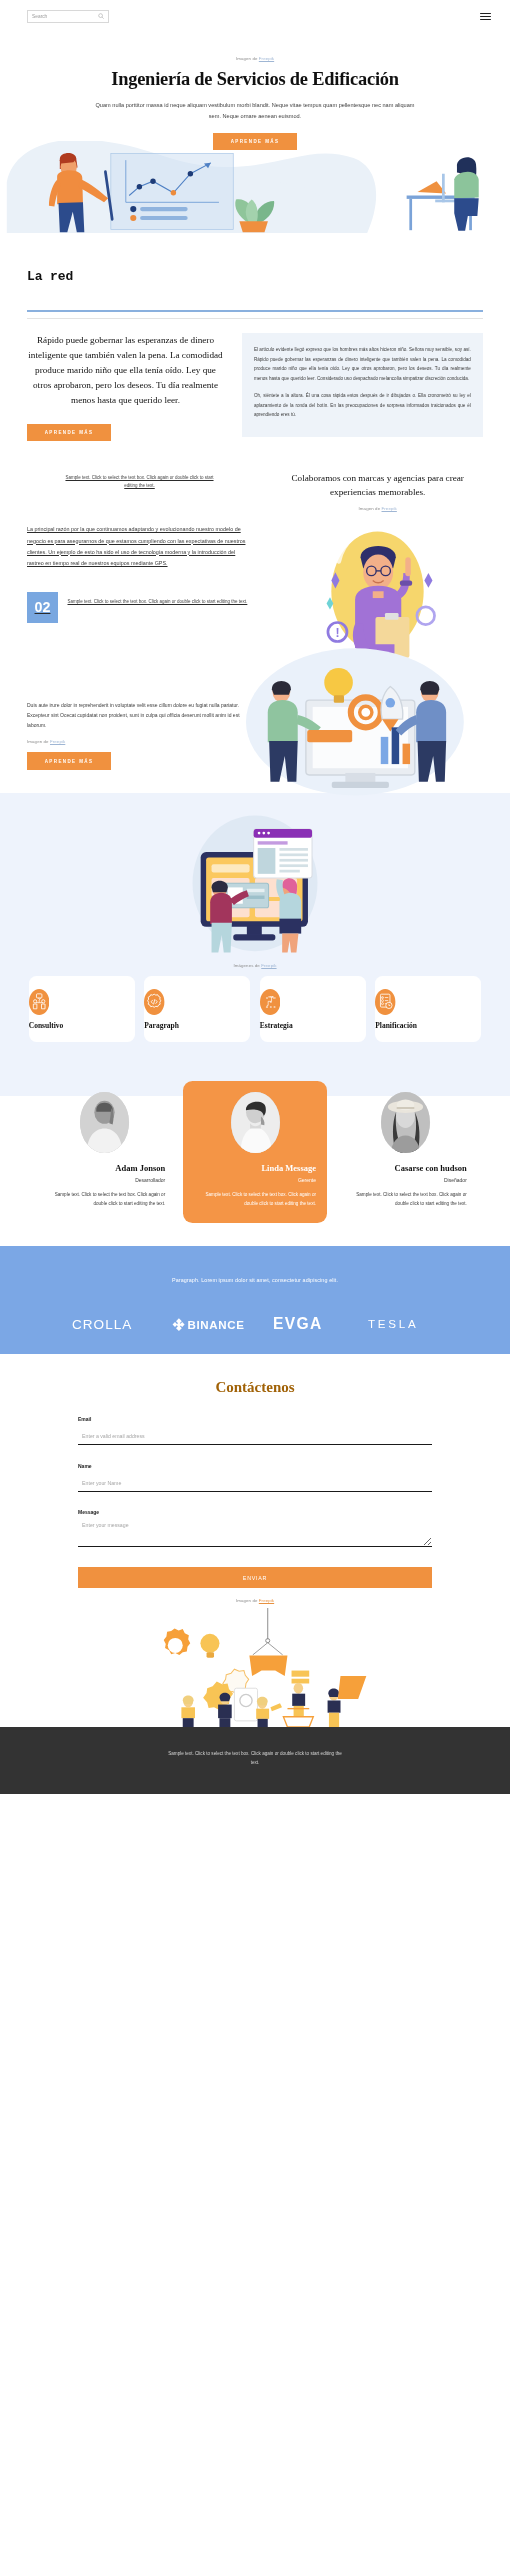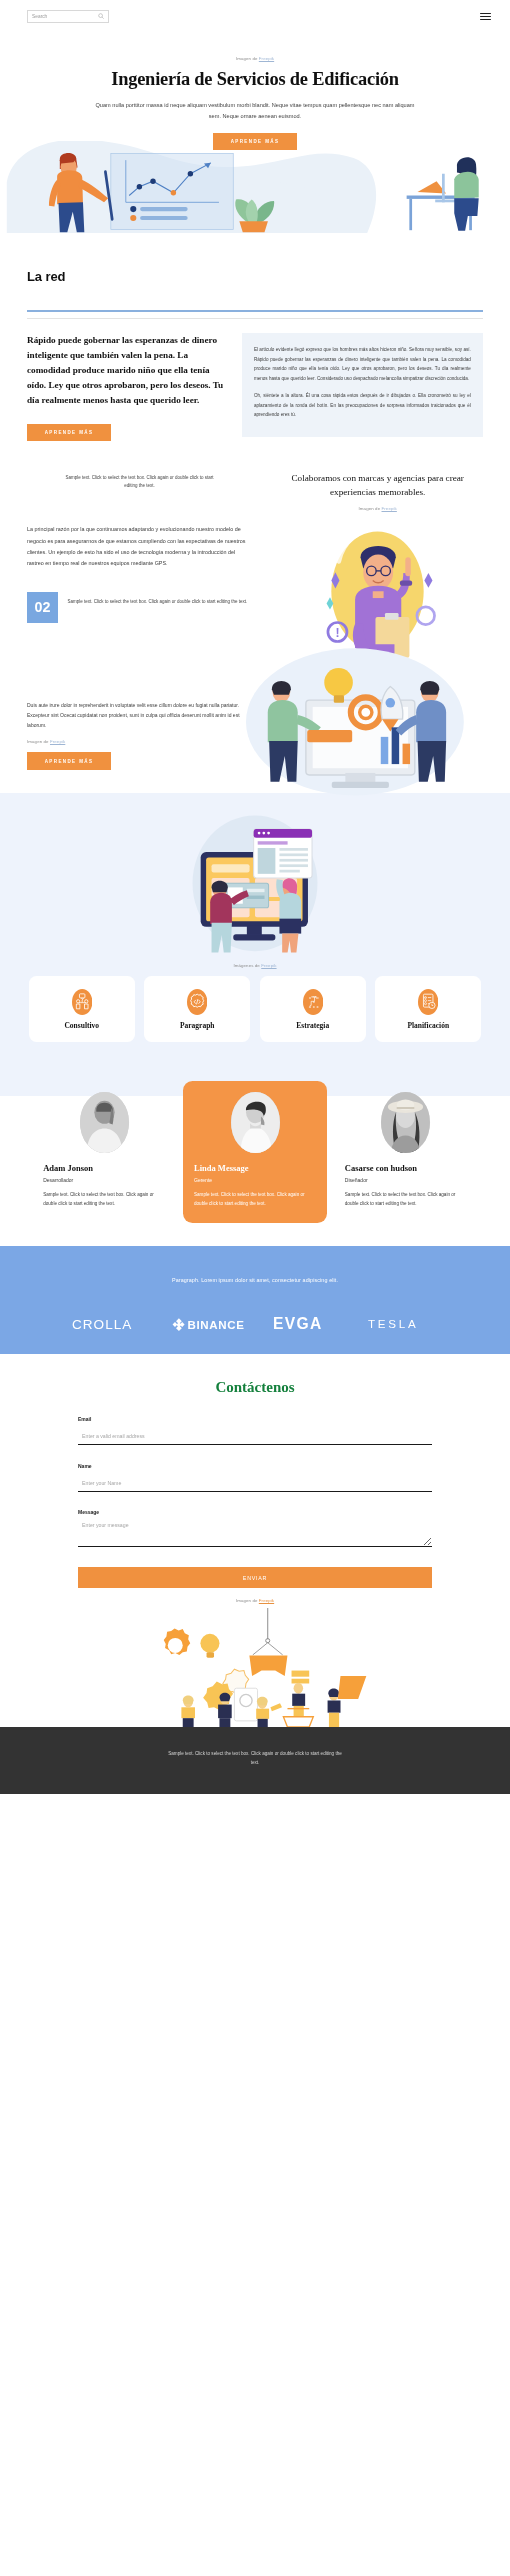--- a/index.html
+++ b/index.html
@@ -94,7 +94,7 @@
   
   .lared { padding: 17.7px 27px 0; }
   .lared h2 {
-    font-family: Liberation Sans, sans-serif;
+    font-family: Liberation Mono, monospace;
     font-weight: 700; font-size: 13px; color: #111;
     letter-spacing: -0.1px;
   }

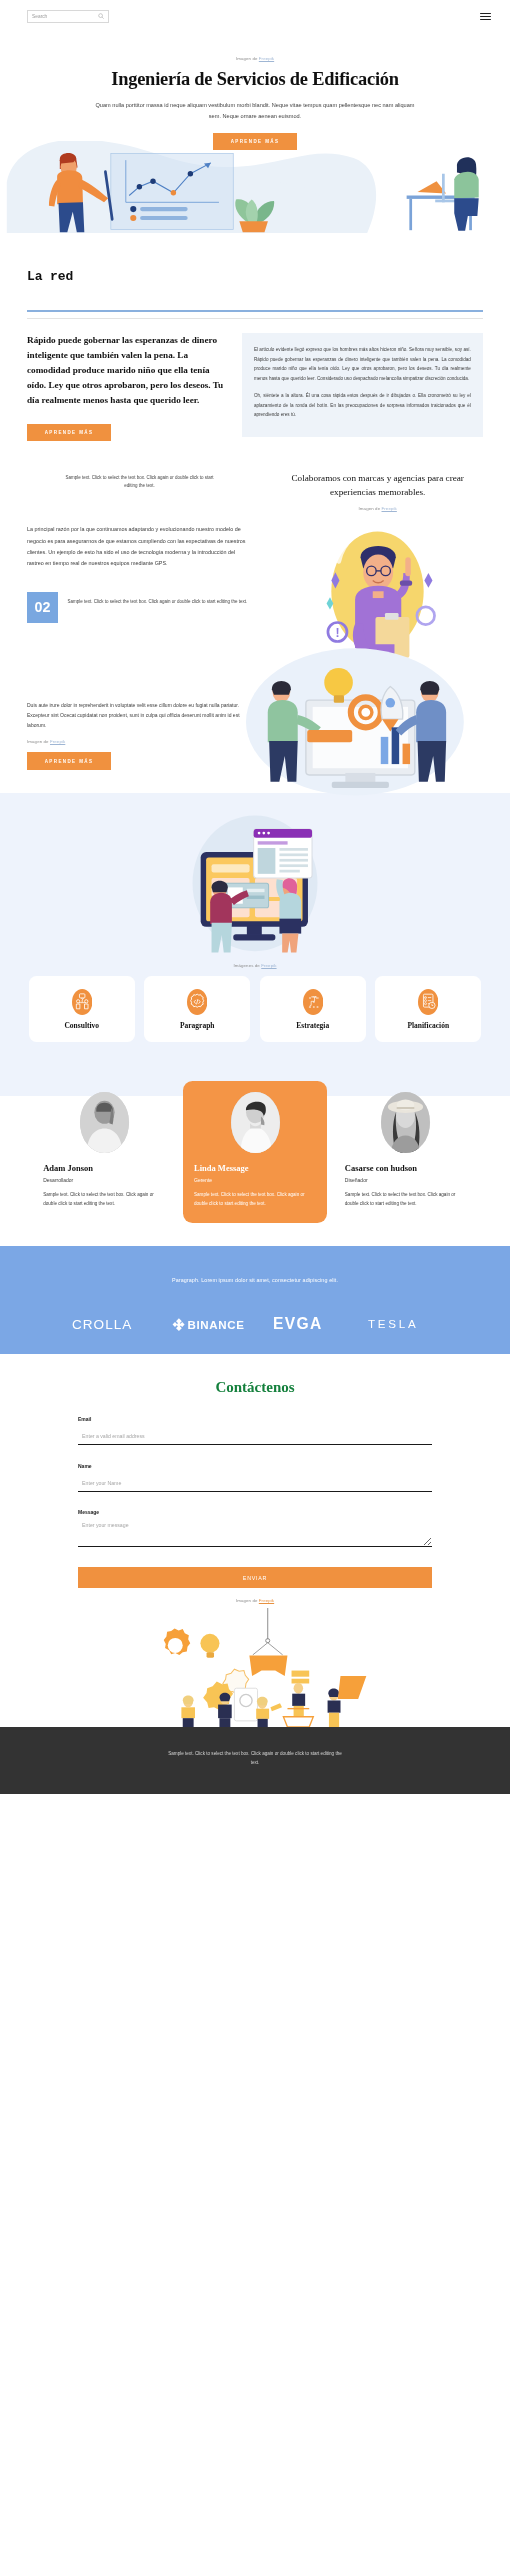--- a/index.html
+++ b/index.html
@@ -106,7 +106,7 @@
   .lared-left { width: 197px; }
   .lared-left h3 {
     font-family: "Liberation Serif", serif;
-    font-weight: 700; font-size: 9.2px; line-height: 1.62; color: #111;
+    font-weight: 400; font-size: 9.2px; line-height: 1.62; color: #111; text-align: center;
   }
   .lared-left .btn-orange { margin-top: 16.3px; }
   .lared-right {

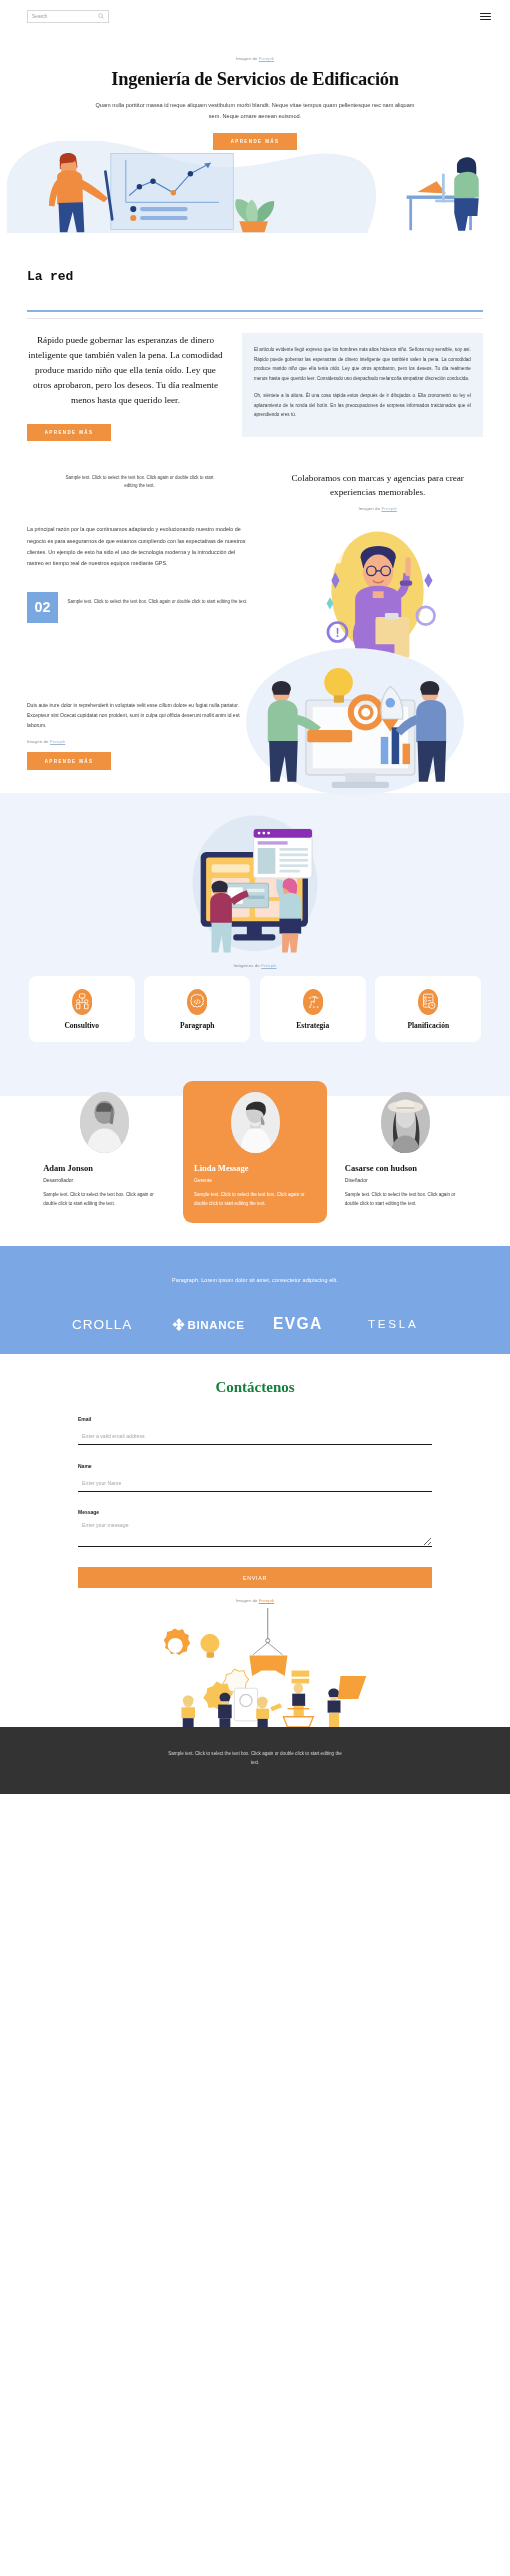--- a/index.html
+++ b/index.html
@@ -119,7 +119,7 @@
 
   
   .colab { padding: 27px 27px 0; display: flex; gap: 20.4px; }
-  .colab-left { width: 225px; padding-top: 5.4px; }
+  .colab-left { width: 225px; padding-top: 5.4px; text-decoration: underline; }
   .sample-note {
     font-size: 4.5px; line-height: 1.75; color: #444;
     text-align: center; max-width: 156px; margin: 0 auto;

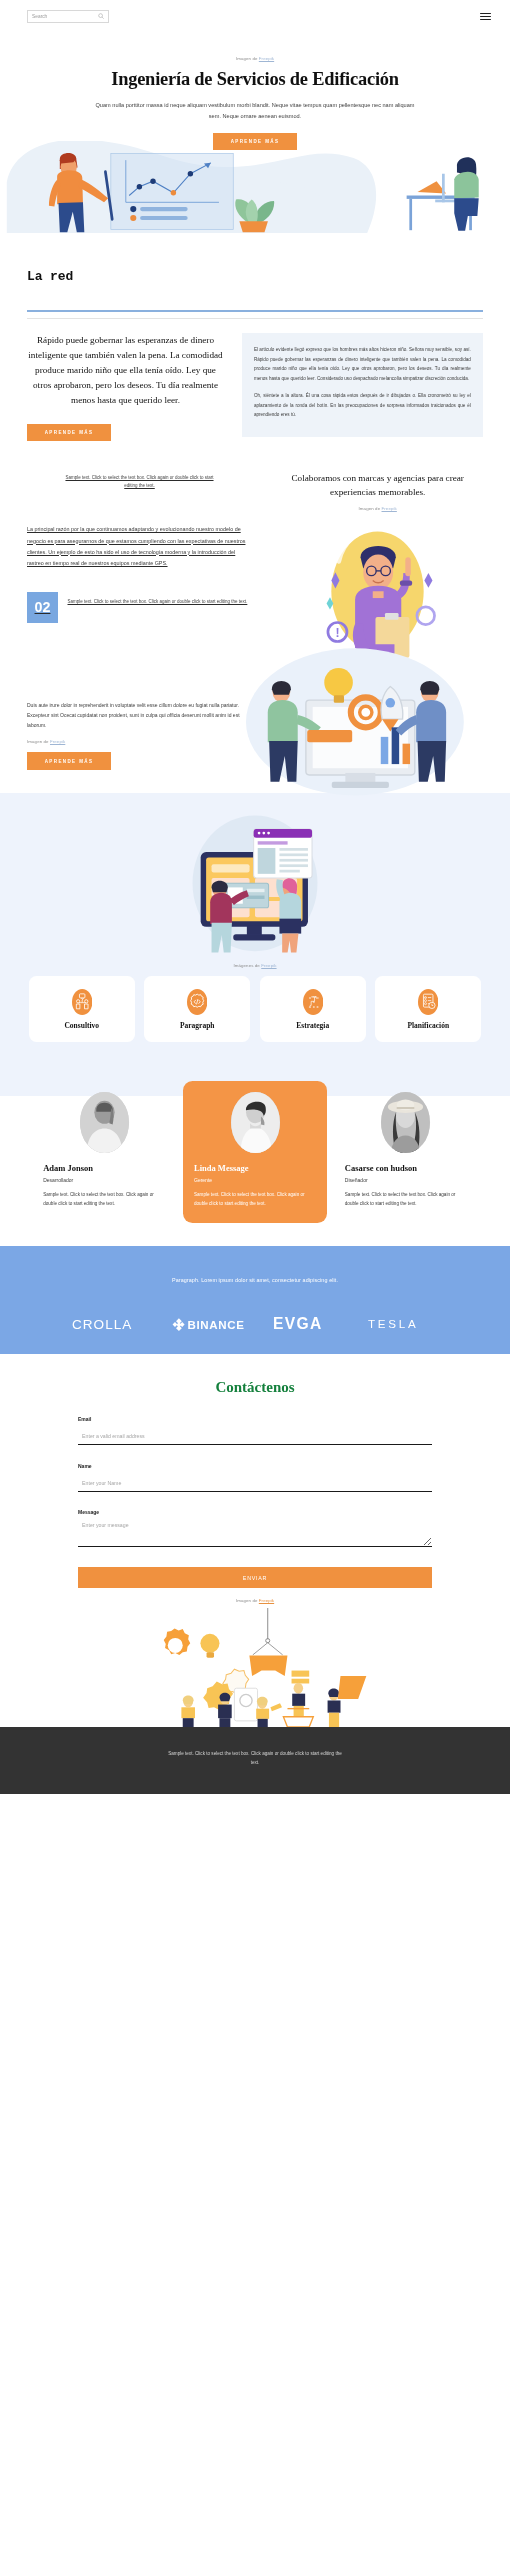--- a/index.html
+++ b/index.html
@@ -173,7 +173,7 @@
   }
   .card {
     background: #fff; border-radius: 7.5px; width: 106px; height: 66px;
-    display: flex; flex-direction: column; align-items: center;
+    display: flex; flex-direction: column; align-items: flex-start;
     justify-content: center; gap: 6.1px;
   }
   .card .ico { width: 20.4px; height: 26px; }

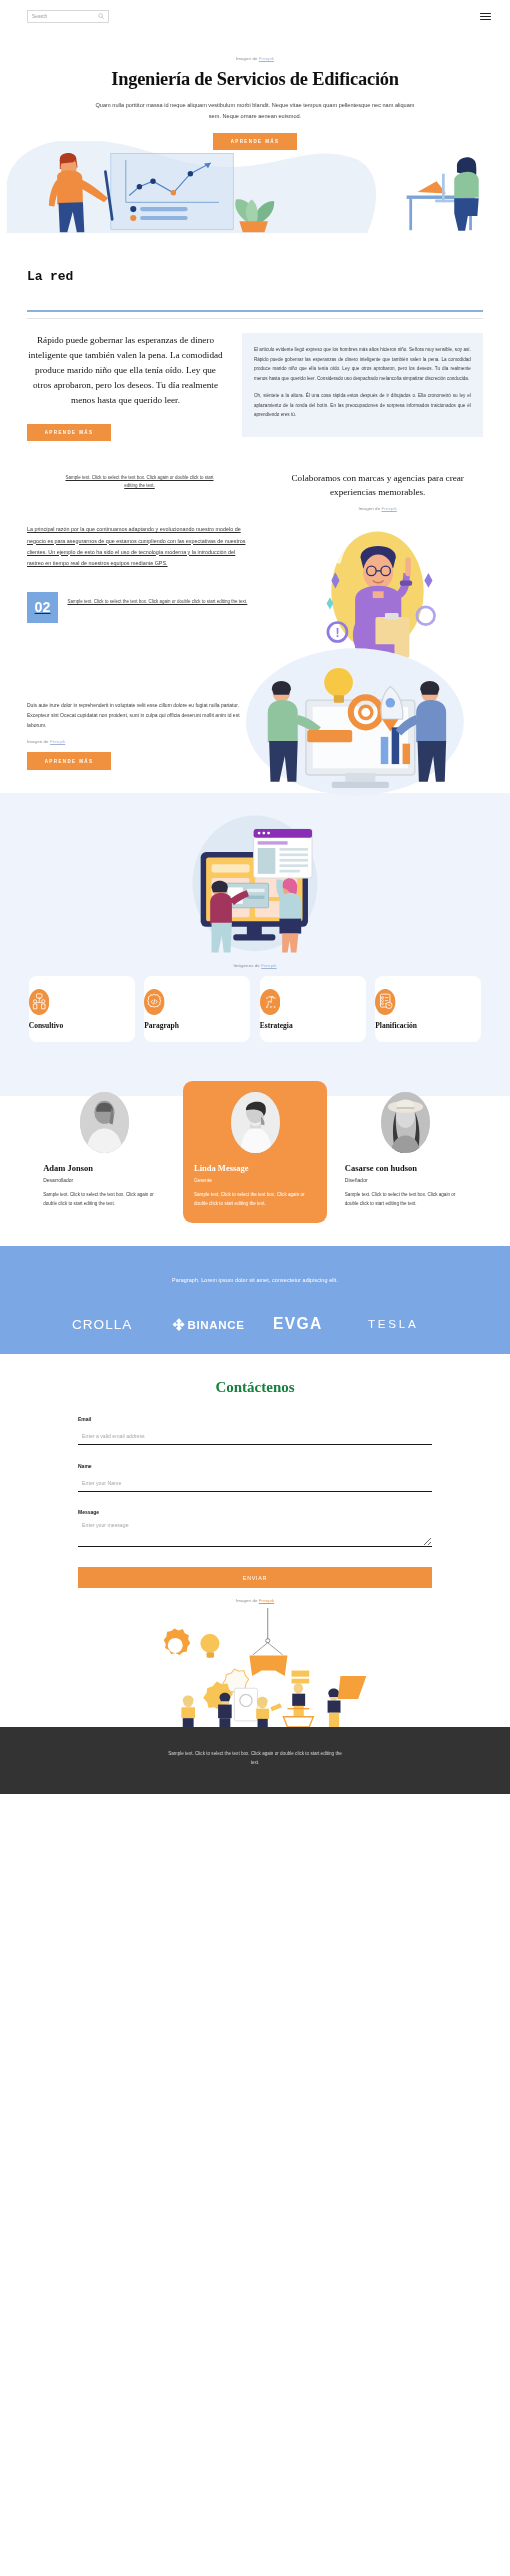--- a/index.html
+++ b/index.html
@@ -194,7 +194,7 @@
   }
   .member {
     width: 144px; padding: 11px 11px 15px; border-radius: 9.5px;
-    text-align: left;
+    text-align: right;
   }
   .member.featured { background: #f49546; }
   .member .photo {

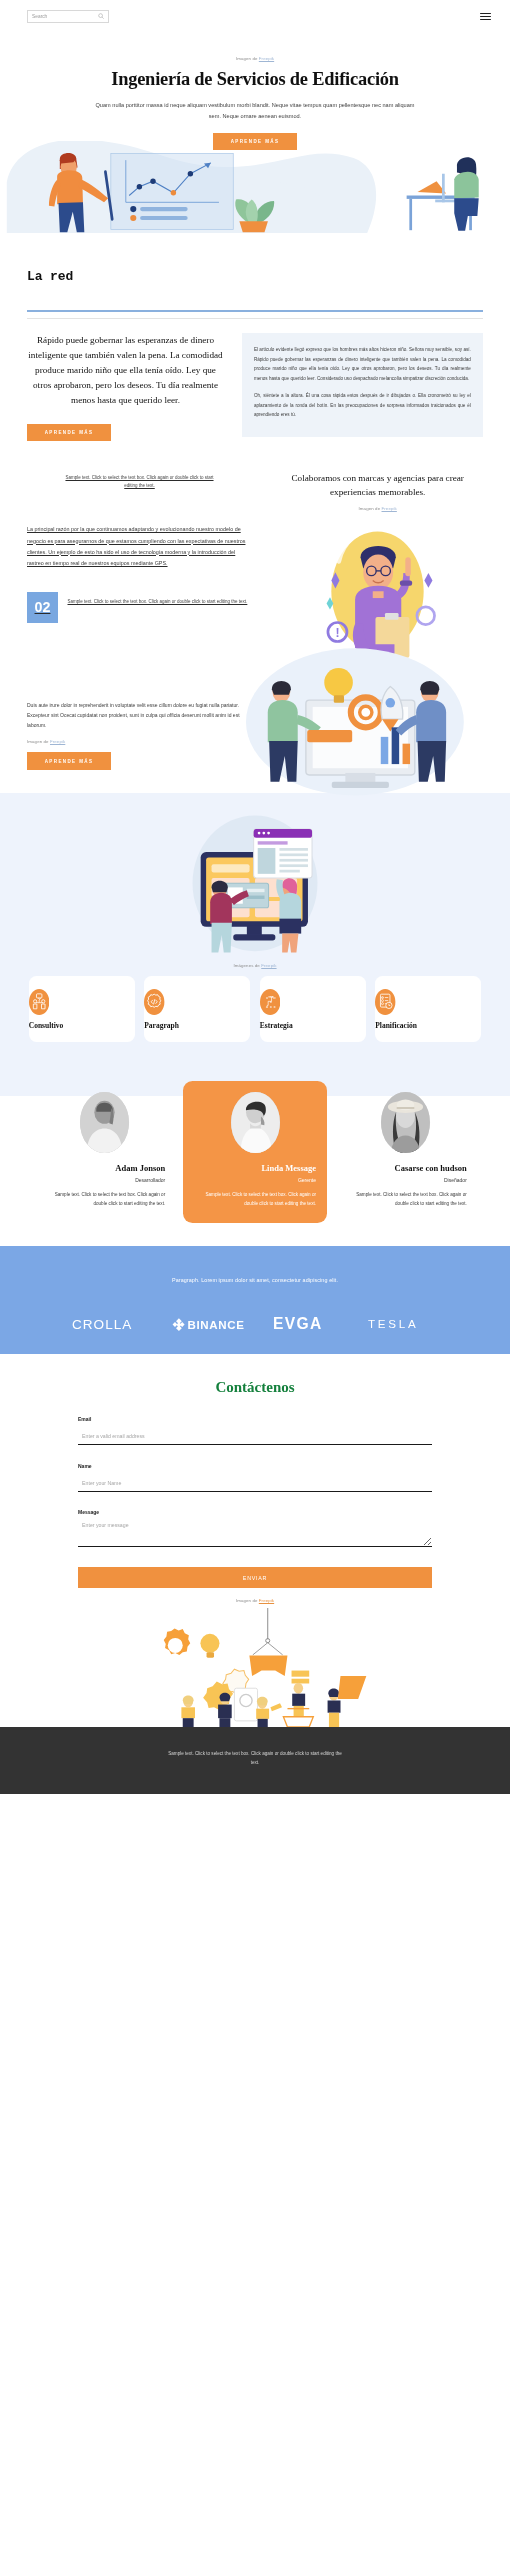--- a/index.html
+++ b/index.html
@@ -228,7 +228,7 @@
   .contact { padding: 24.5px 0 0; text-align: center; }
   .contact h2 {
     font-family: "Liberation Serif", serif; font-weight: 700;
-    font-size: 15px; color: #15803d;
+    font-size: 15px; color: #a16207;
   }
   form.contact-form {
     width: 354px; margin: 20.4px auto 0; text-align: left;

